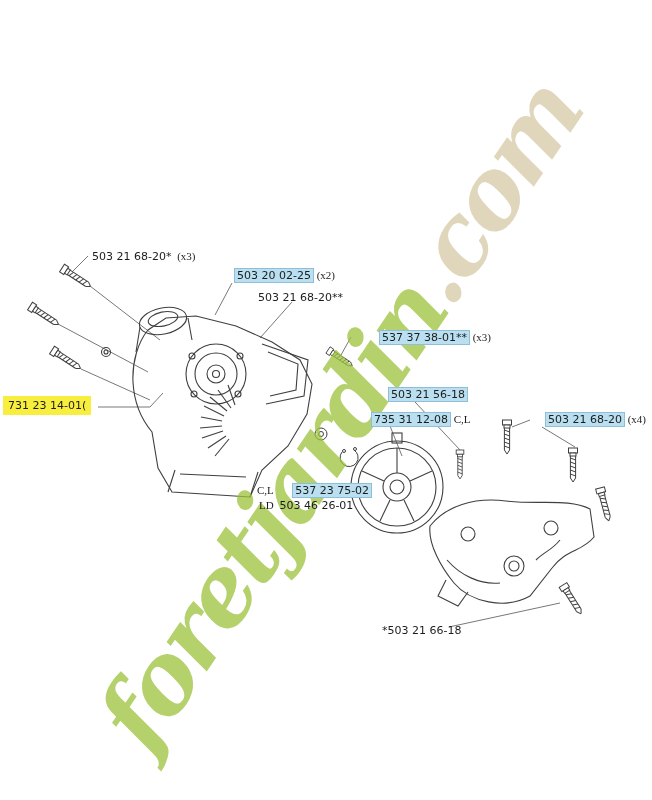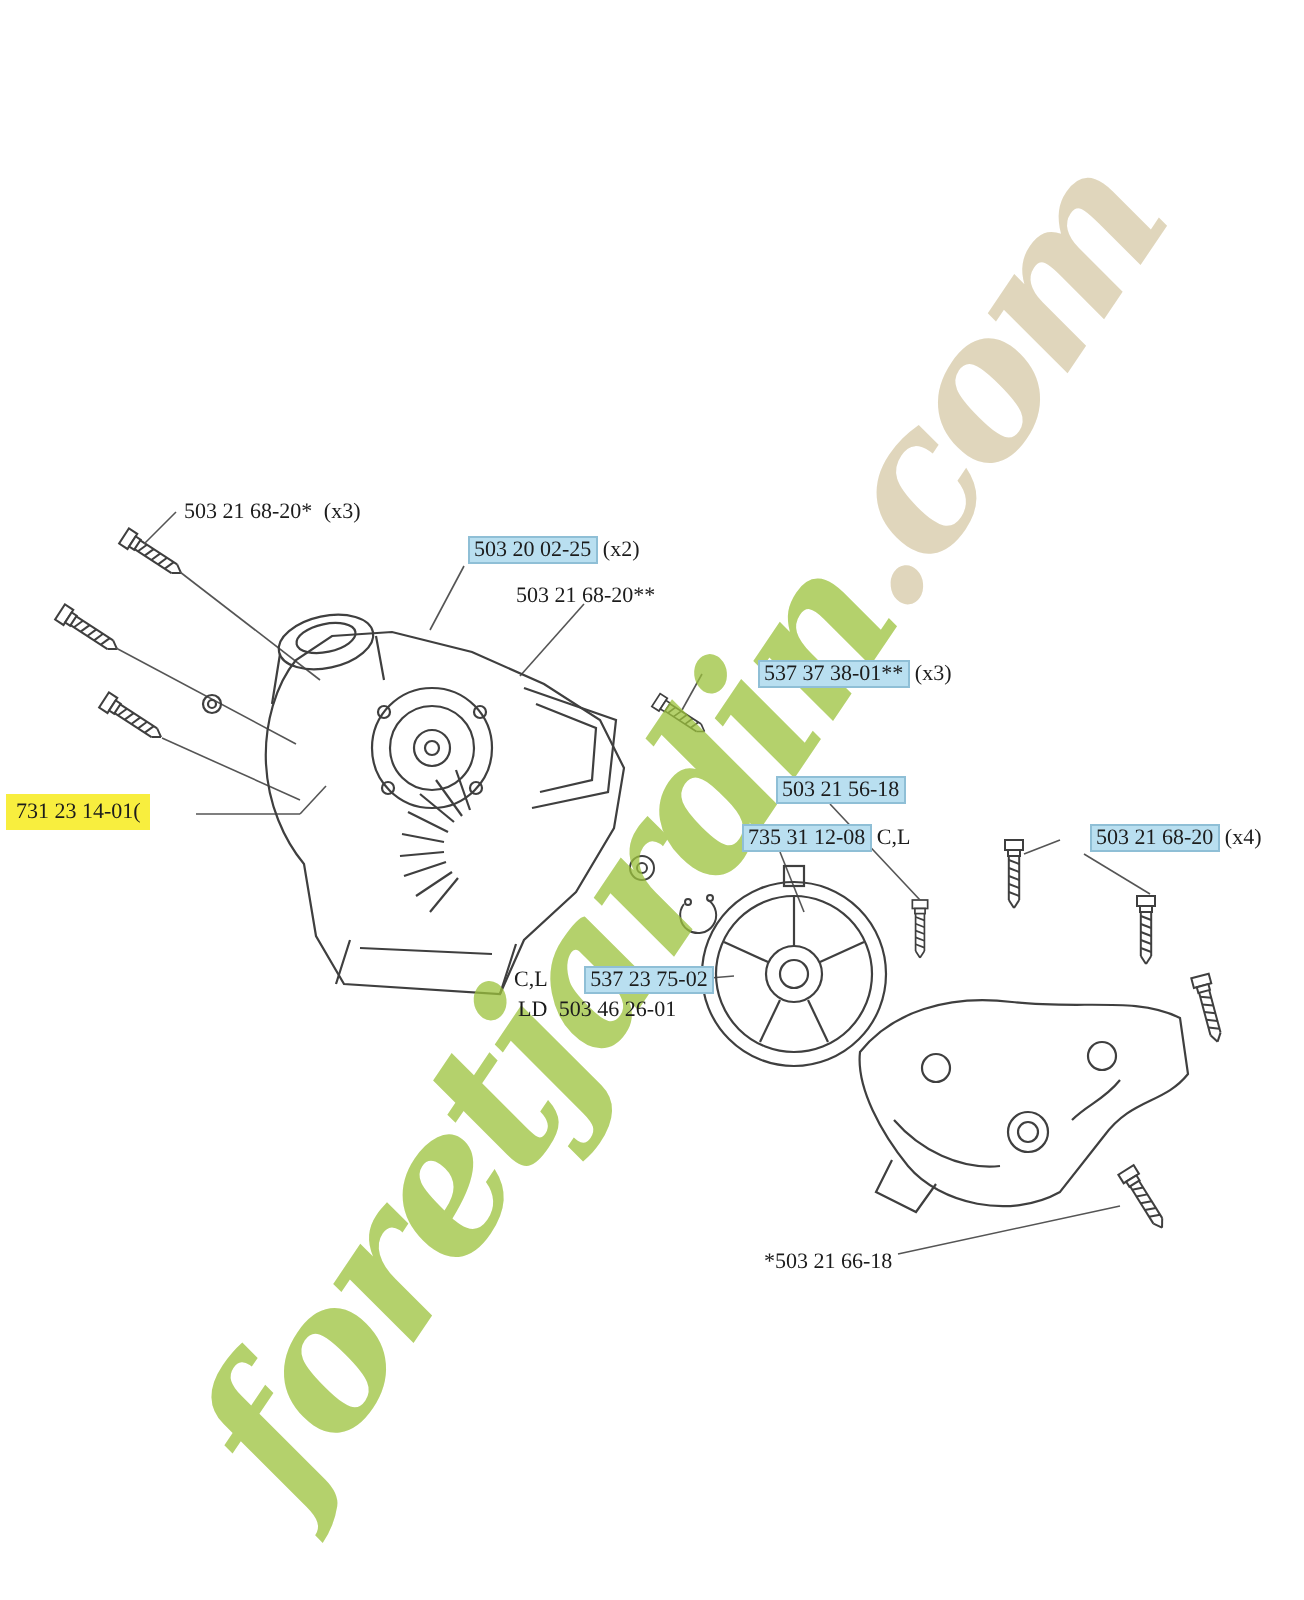--- a/index.html
+++ b/index.html
@@ -13,7 +13,7 @@
   .watermark .green{color:var(--watermark-green,#9cc23c);}
   .watermark .tan{color:var(--watermark-tan,#d6c9a6);}
   .part-label{position:absolute;z-index:3;font-size:11px;color:#1c1c1c;white-space:nowrap;line-height:14px;}
-  .part-label .code{padding:0 2px;font-family:Liberation Serif, serif;}
+  .part-label .code{padding:0 2px;}
   .hl-blue{background:var(--highlight-blue,#b9dff0);box-shadow:0 0 0 1px #8fbfd6;cursor:pointer;margin-left:16px;}
   .hl-yellow{background:var(--highlight-yellow,#f8ee3e);box-shadow:0 0 0 3px var(--highlight-yellow,#f8ee3e);cursor:pointer;}
   .pfx,.sfx{padding:0 1px;font-family:Liberation Serif, serif;}

